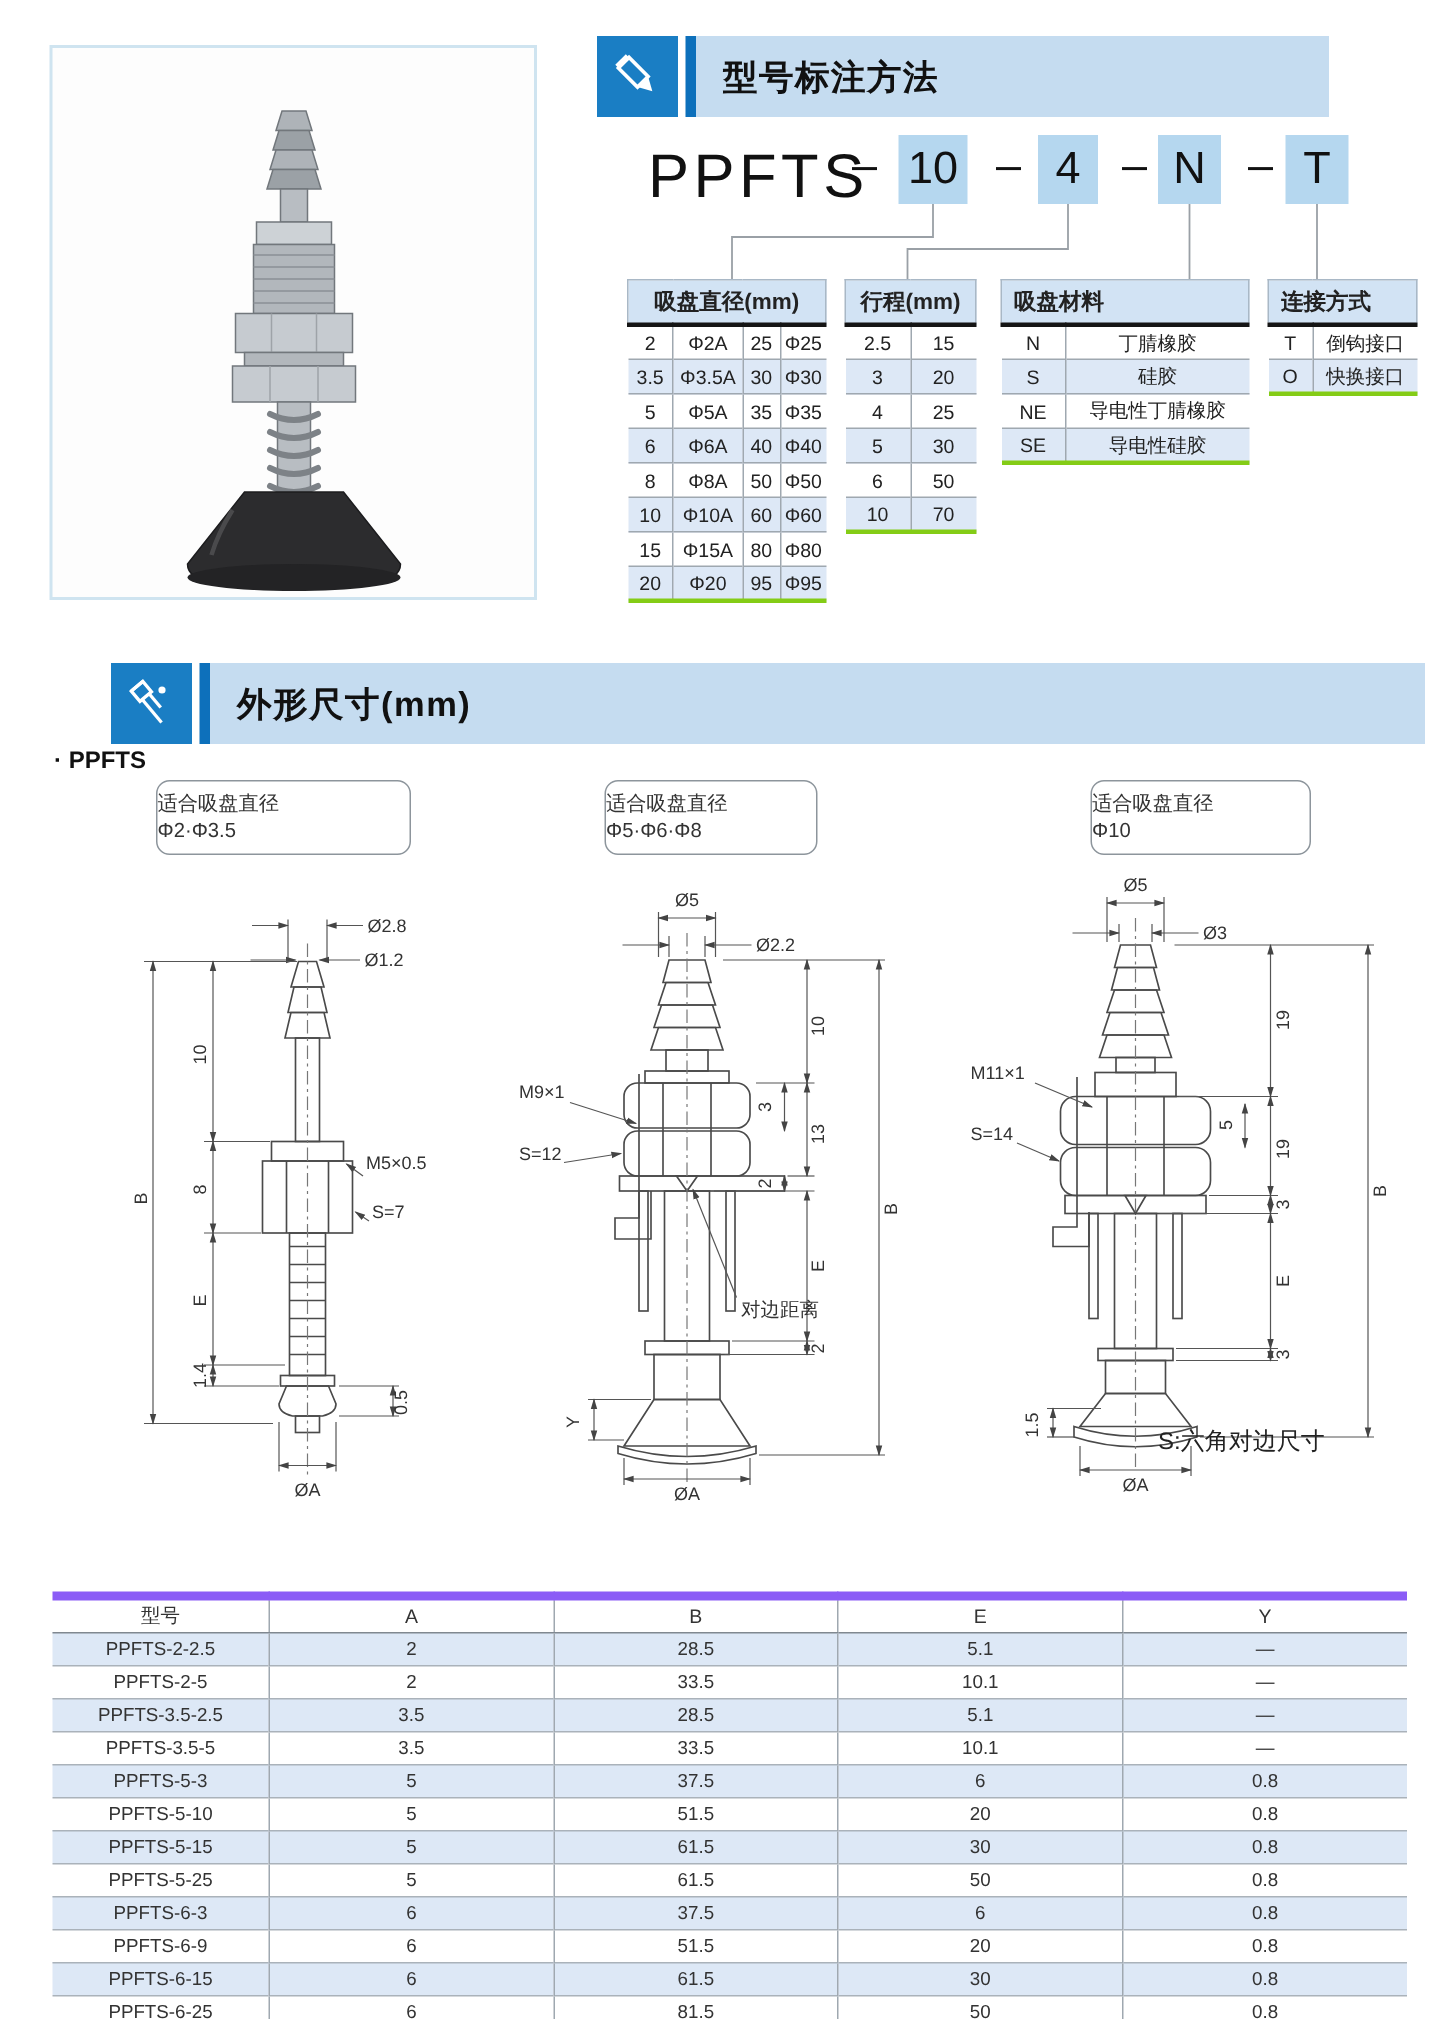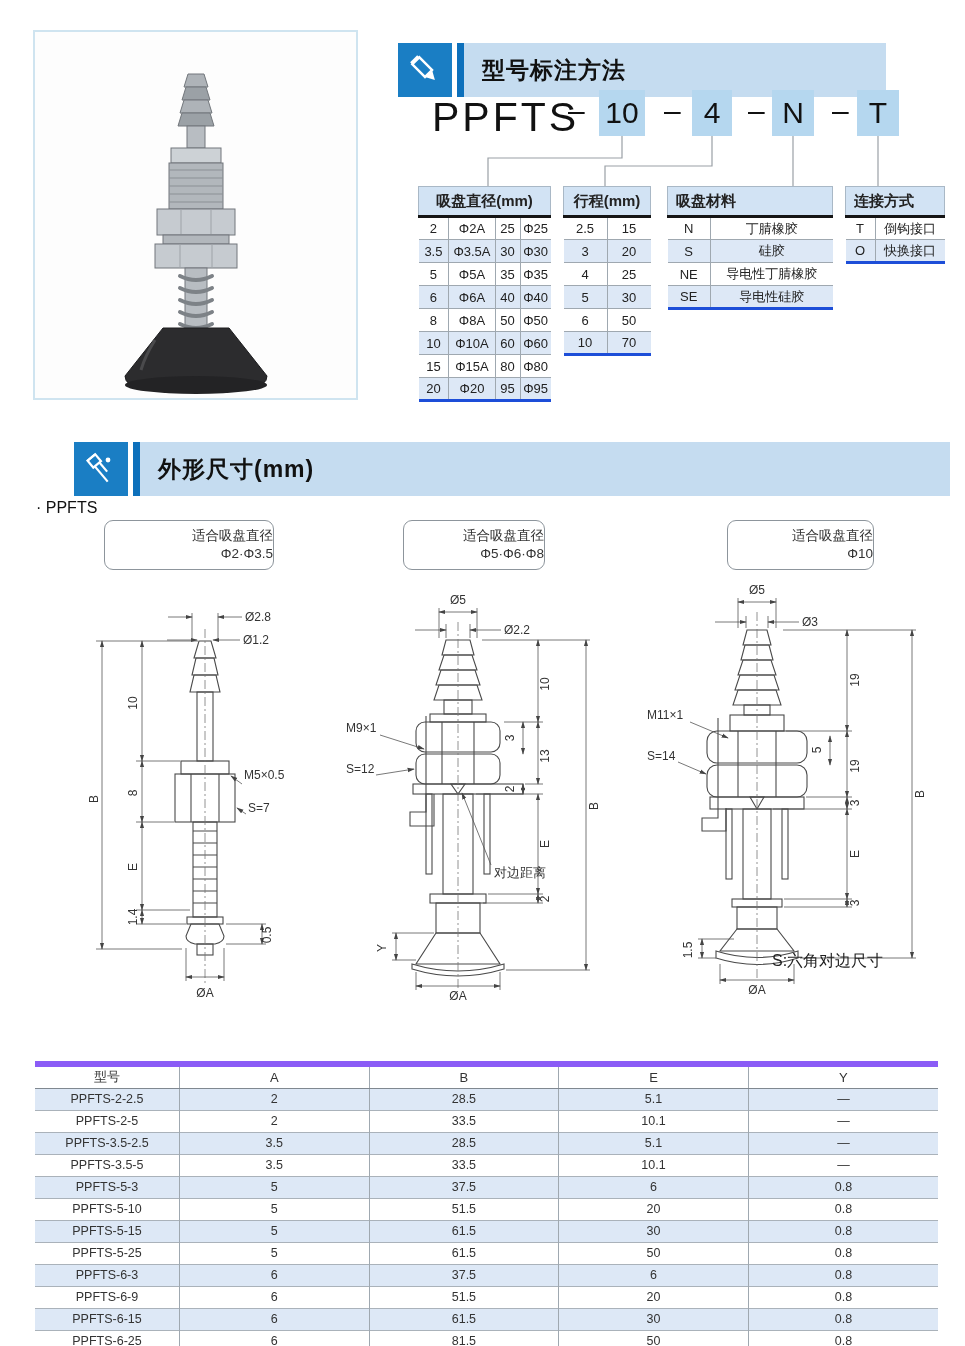--- a/index.html
+++ b/index.html
@@ -104,7 +104,7 @@
     </svg>
   </div>
 
-  <div class="sec-hd" style="left:398px; top:43px; width:488px;text-align:center;">
+  <div class="sec-hd" style="left:398px; top:24px; width:488px;text-align:center;">
     <div class="ico">
       <svg width="34" height="34" viewBox="0 0 34 34">
         <g transform="rotate(-45 17 17)">

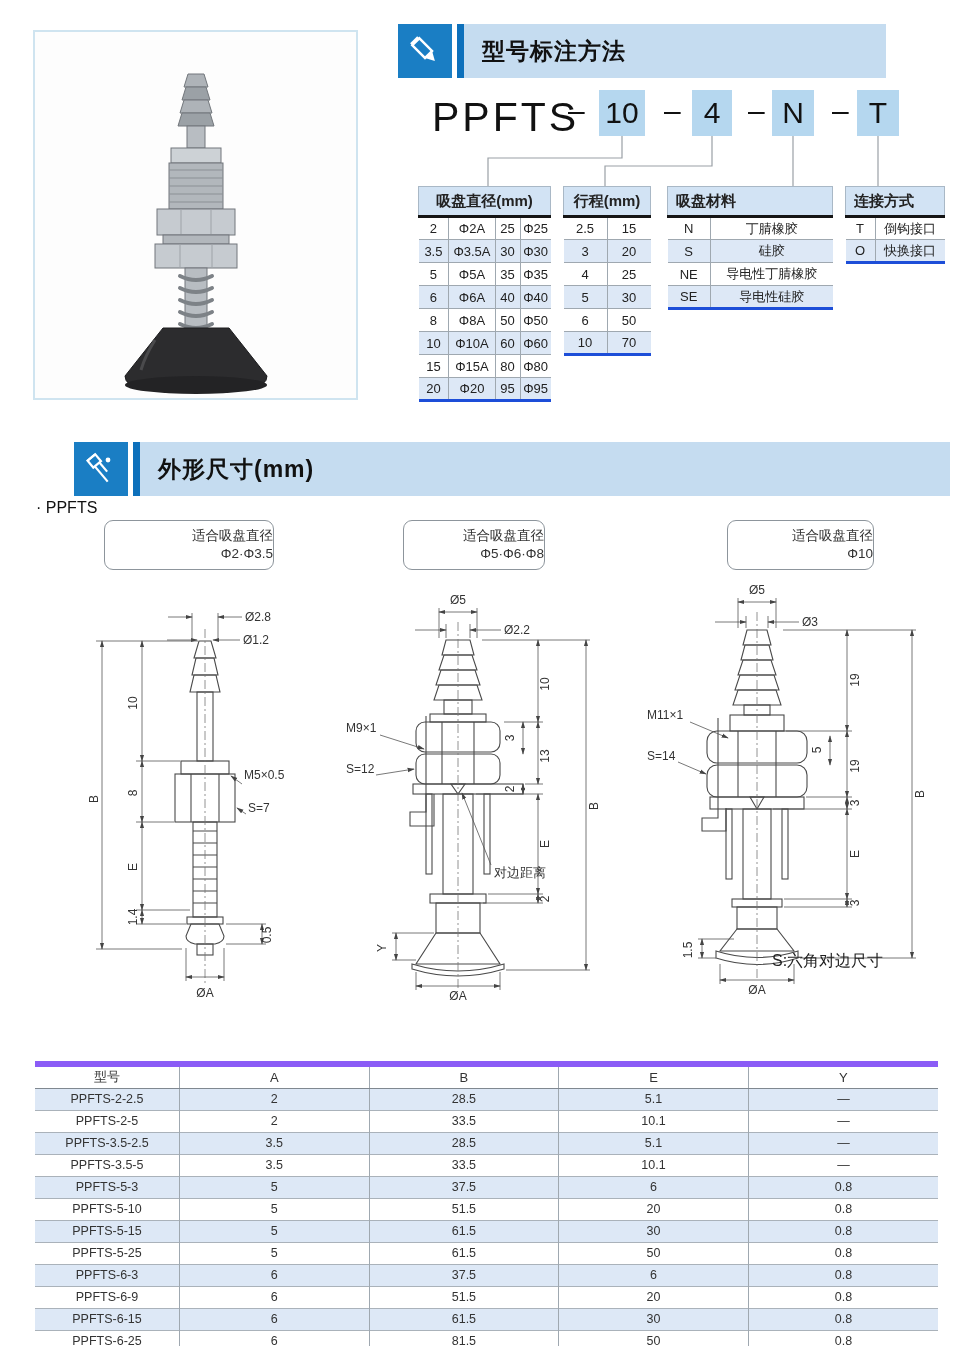--- a/index.html
+++ b/index.html
@@ -36,7 +36,7 @@
   .mini tbody td + td { border-left:1px solid #9fa8b0; }
   .mini tbody tr:first-child td { border-top:none; }
   .mini tbody tr:nth-child(even) { background:#dde8f6; }
-  .mini { border-bottom:3px solid #1d4ed8; }
+  .mini { border-bottom:3px solid #84cc16; }
 
   .ppfts-label { position:absolute; left:36px; top:499px; font-size:16px; font-weight:normal; color:#111; }
 

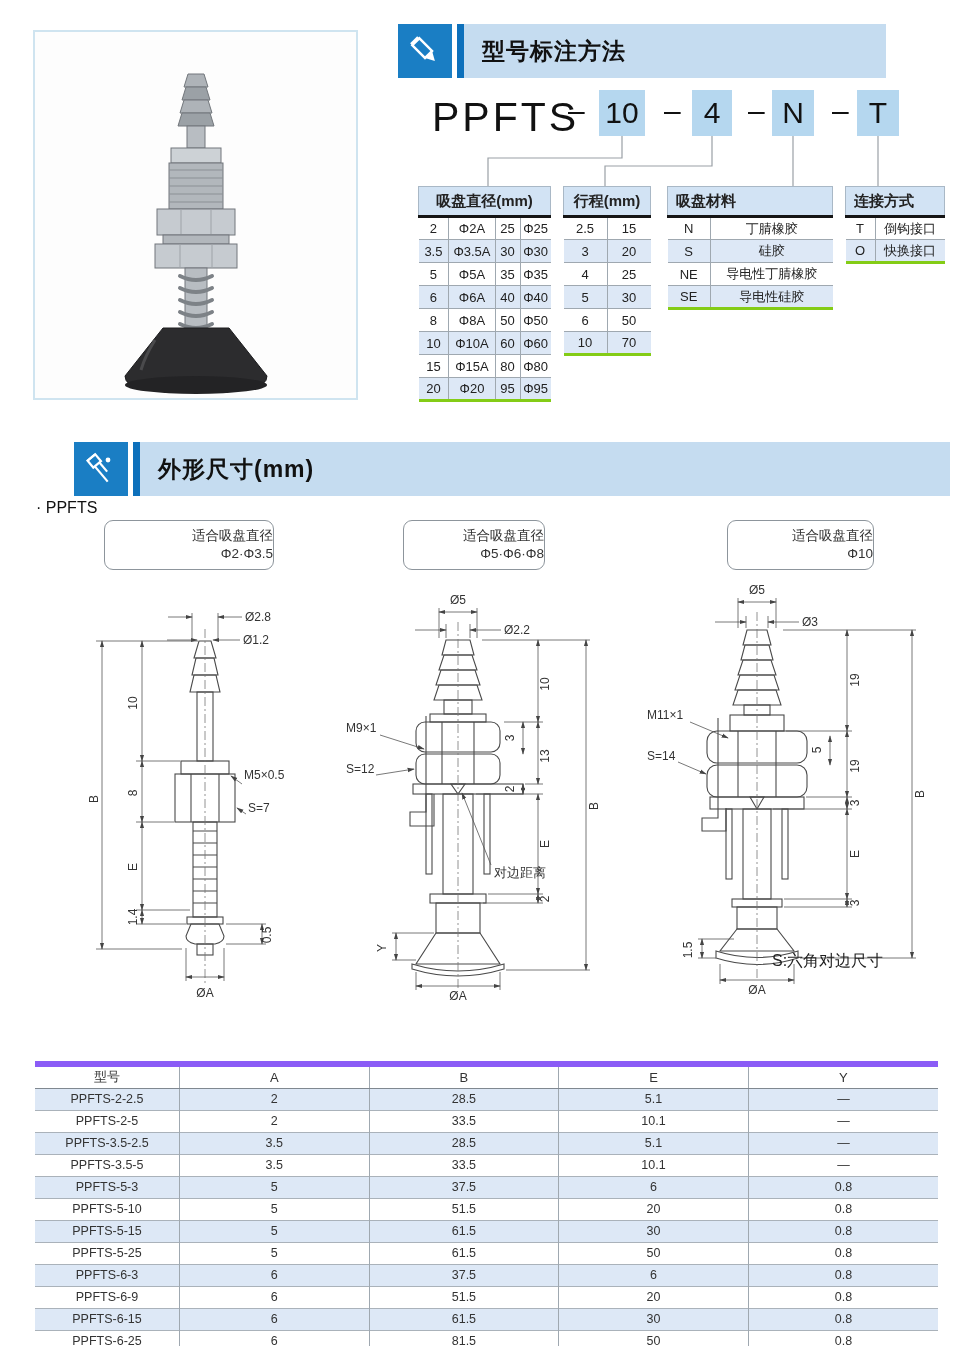--- a/index.html
+++ b/index.html
@@ -38,7 +38,7 @@
   .mini tbody tr:nth-child(even) { background:#dde8f6; }
   .mini { border-bottom:3px solid #84cc16; }
 
-  .ppfts-label { position:absolute; left:36px; top:499px; font-size:16px; font-weight:normal; color:#111; }
+  .ppfts-label { position:absolute; left:36px; top:499px; font-size:16px; font-weight:bold; color:#111; }
 
   .cap-box { position:absolute; height:50px; border:1px solid #8d959c; border-radius:9px;
              background:#fff; text-align:right; font-size:13.5px; color:#333; padding-top:6px; line-height:18px; }

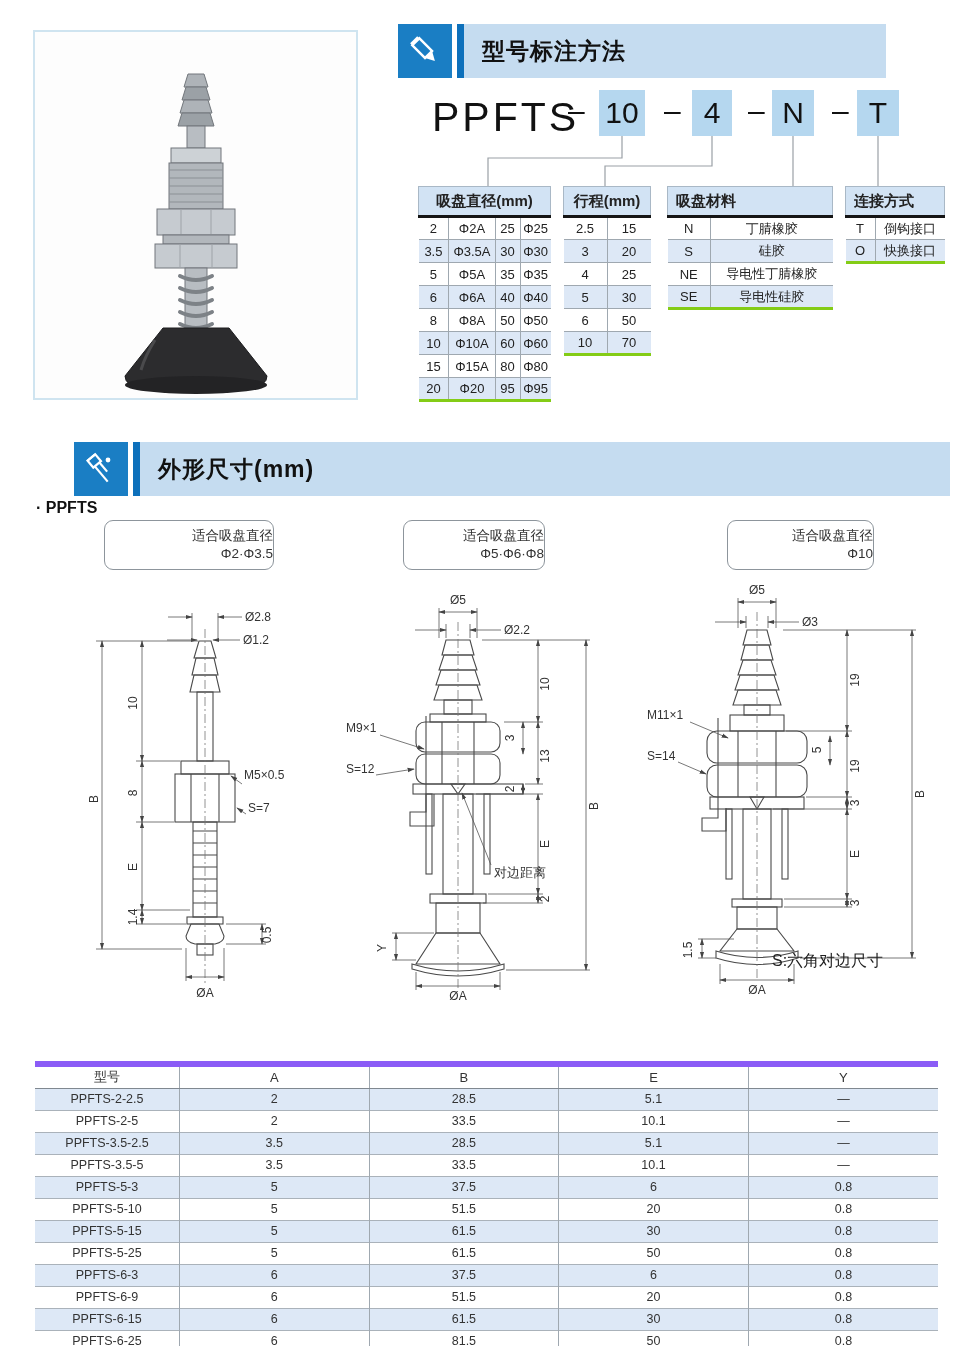--- a/index.html
+++ b/index.html
@@ -41,7 +41,7 @@
   .ppfts-label { position:absolute; left:36px; top:499px; font-size:16px; font-weight:bold; color:#111; }
 
   .cap-box { position:absolute; height:50px; border:1px solid #8d959c; border-radius:9px;
-             background:#fff; text-align:right; font-size:13.5px; color:#333; padding-top:6px; line-height:18px; }
+             background:#fff; text-align:left; font-size:13.5px; color:#333; padding-top:6px; line-height:18px; }
 
   .drawing { position:absolute; }
   .dim-note { position:absolute; left:772px; top:951px; font-size:16px; color:#222; }

